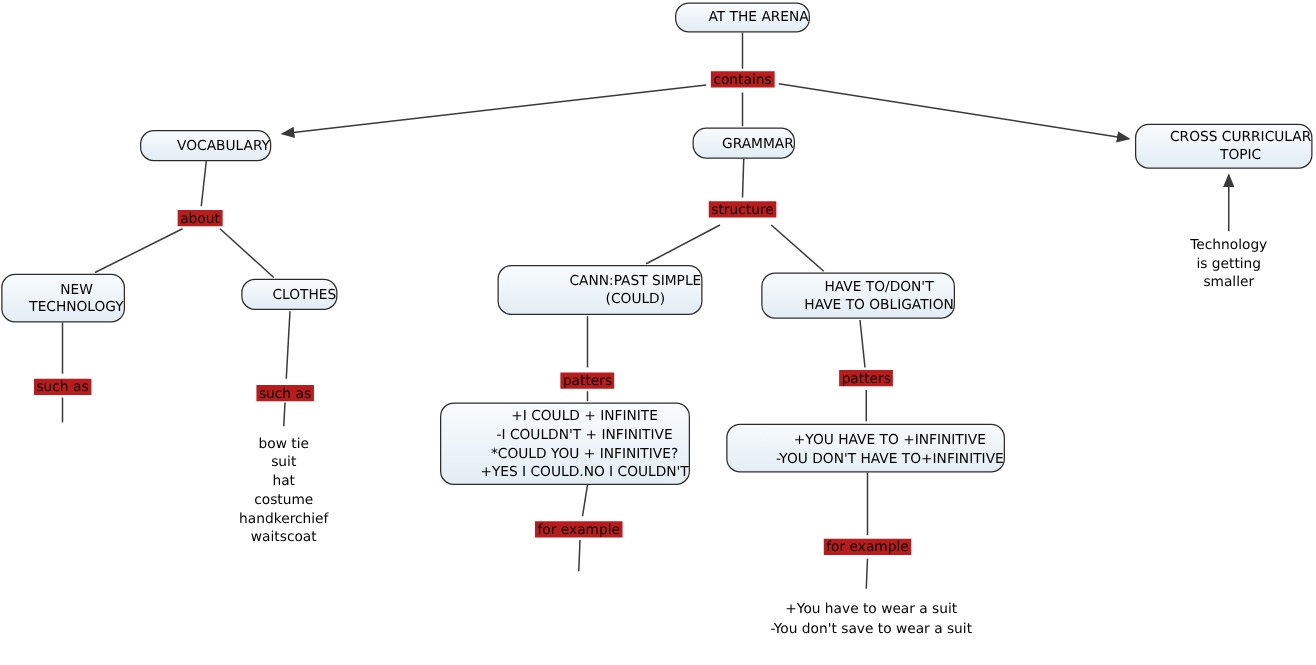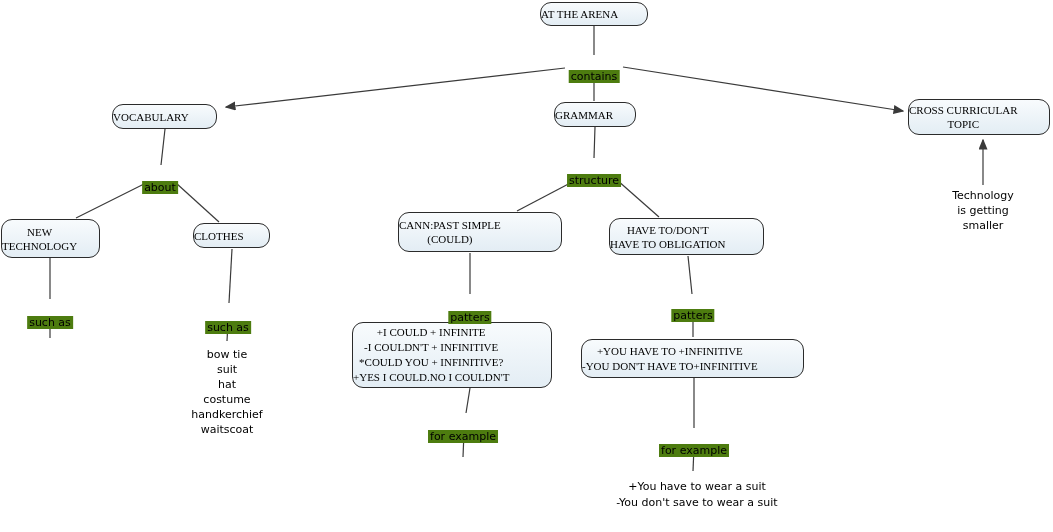--- a/index.html
+++ b/index.html
@@ -22,8 +22,8 @@
     position:absolute;box-sizing:border-box;
     border:1px solid var(--node-border);border-radius:11px;
     background:linear-gradient(180deg,var(--node-fill-top),var(--node-fill-bottom));
-    display:flex;align-items:center;justify-content:flex-start;
-    text-align:center;line-height:14px;font-family:Liberation Serif, serif;
+    display:flex;align-items:center;justify-content:flex-end;
+    text-align:center;line-height:14px;
   }
   .node .nlines{white-space:pre-line;}
   .node.big{line-height:15px;}

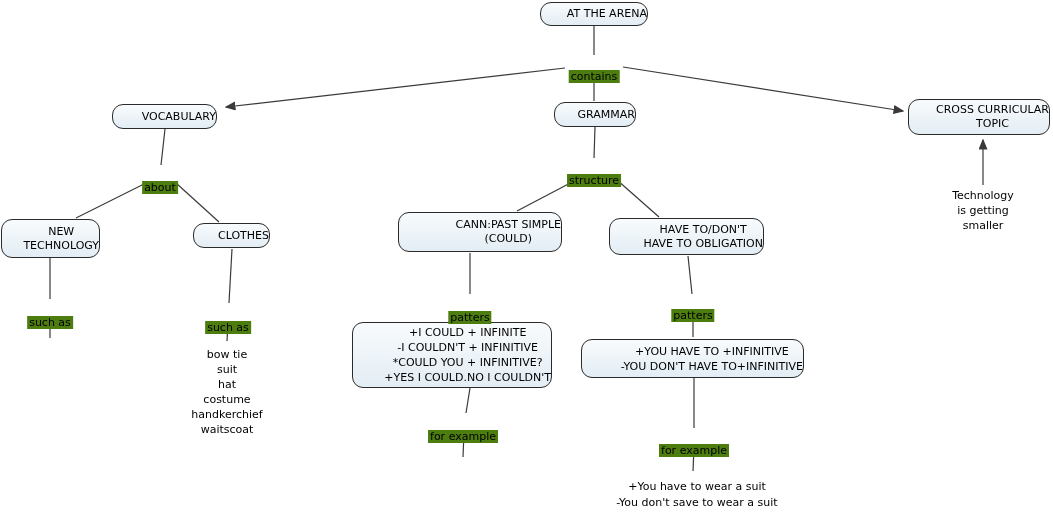--- a/index.html
+++ b/index.html
@@ -29,7 +29,7 @@
   .node.big{line-height:15px;}
   .label{
     position:absolute;transform:translateX(-50%);
-    white-space:nowrap;background:#4d7c0f;padding:0 2px;margin-top:13px;
+    white-space:nowrap;background:#b91c1c;padding:0 2px;
   }
   .tlist{
     position:absolute;transform:translateX(-50%);

